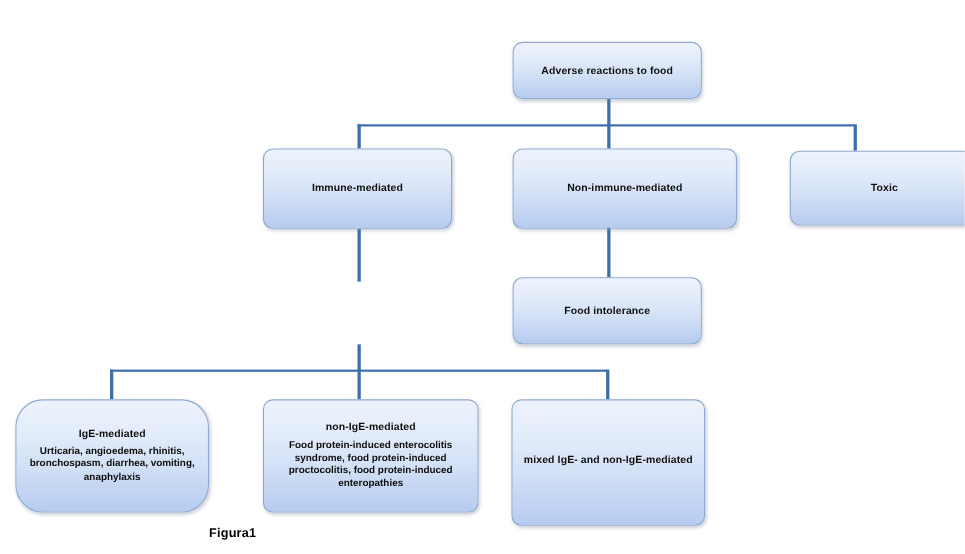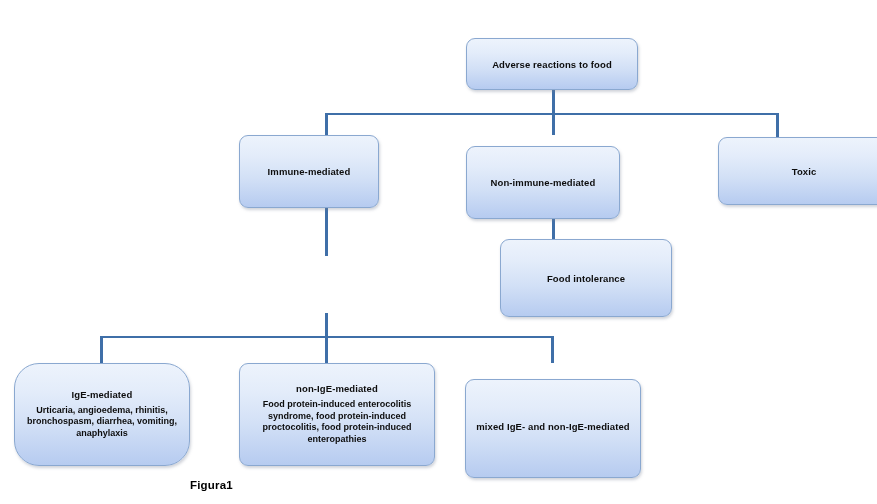--- a/index.html
+++ b/index.html
@@ -100,7 +100,7 @@
     <span class="title-plain">Adverse reactions to food</span>
   </div>
 
-  <div class="node" style="left:239px; top:135px; width:140px; height:73px;">
+  <div class="node" style="left:239px; top:135px; width:172px; height:73px;">
     <span class="title-plain">Immune-mediated</span>
   </div>
 

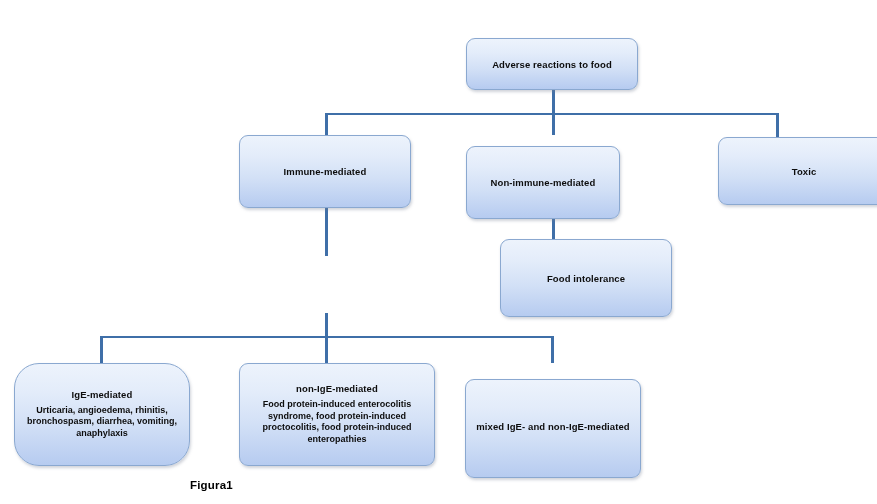--- a/index.html
+++ b/index.html
@@ -104,7 +104,7 @@
     <span class="title-plain">Immune-mediated</span>
   </div>
 
-  <div class="node" style="left:466px; top:146px; width:154px; height:73px;">
+  <div class="node" style="left:466px; top:135px; width:204px; height:73px;">
     <span class="title-plain">Non-immune-mediated</span>
   </div>
 

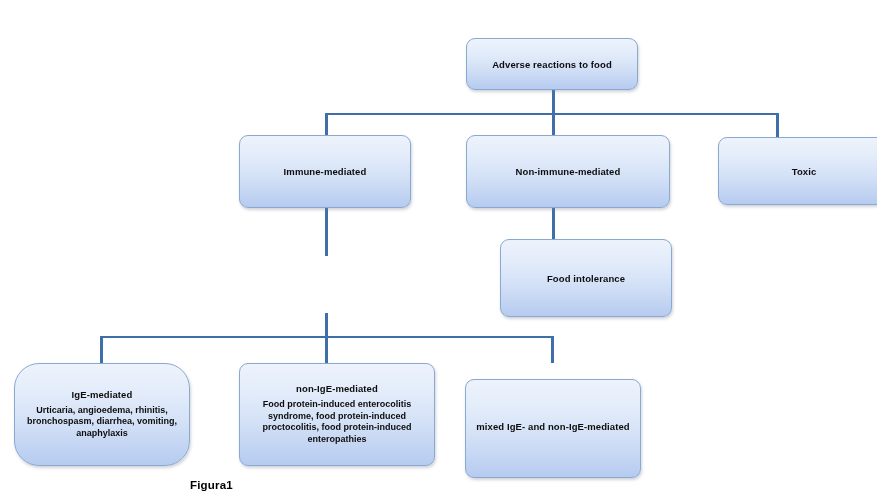--- a/index.html
+++ b/index.html
@@ -113,7 +113,7 @@
   </div>
 
 
-  <div class="node" style="left:466px; top:239px; width:172px; height:78px;margin-left:34px;">
+  <div class="node" style="left:466px; top:252px; width:172px; height:61px;">
     <span class="title-plain">Food intolerance</span>
   </div>
 

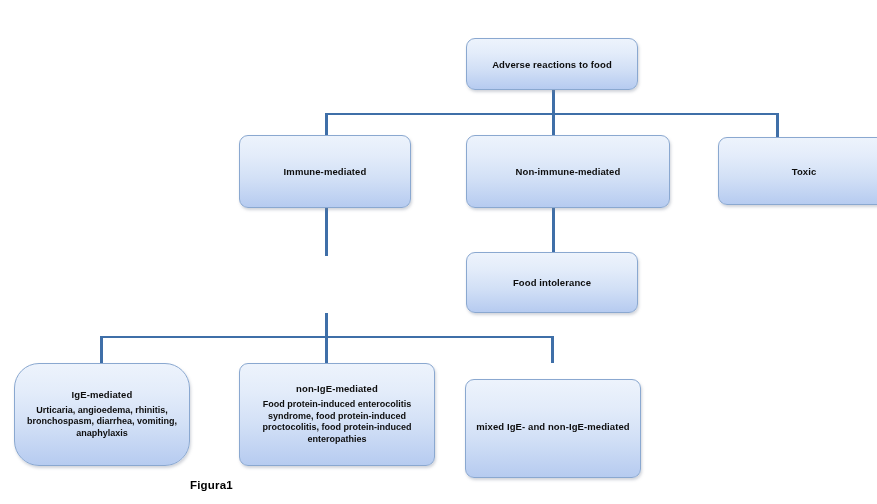--- a/index.html
+++ b/index.html
@@ -127,7 +127,7 @@
     <span class="body">Food protein-induced enterocolitis syndrome, food protein-induced proctocolitis, food protein-induced enteropathies</span>
   </div>
 
-  <div class="node leaf" style="left:465px; top:363px; width:176px; height:99px;margin-top:16px;">
+  <div class="node leaf" style="left:465px; top:363px; width:176px; height:115px;">
     <span class="title">mixed IgE- and non-IgE-mediated</span>
   </div>
 

